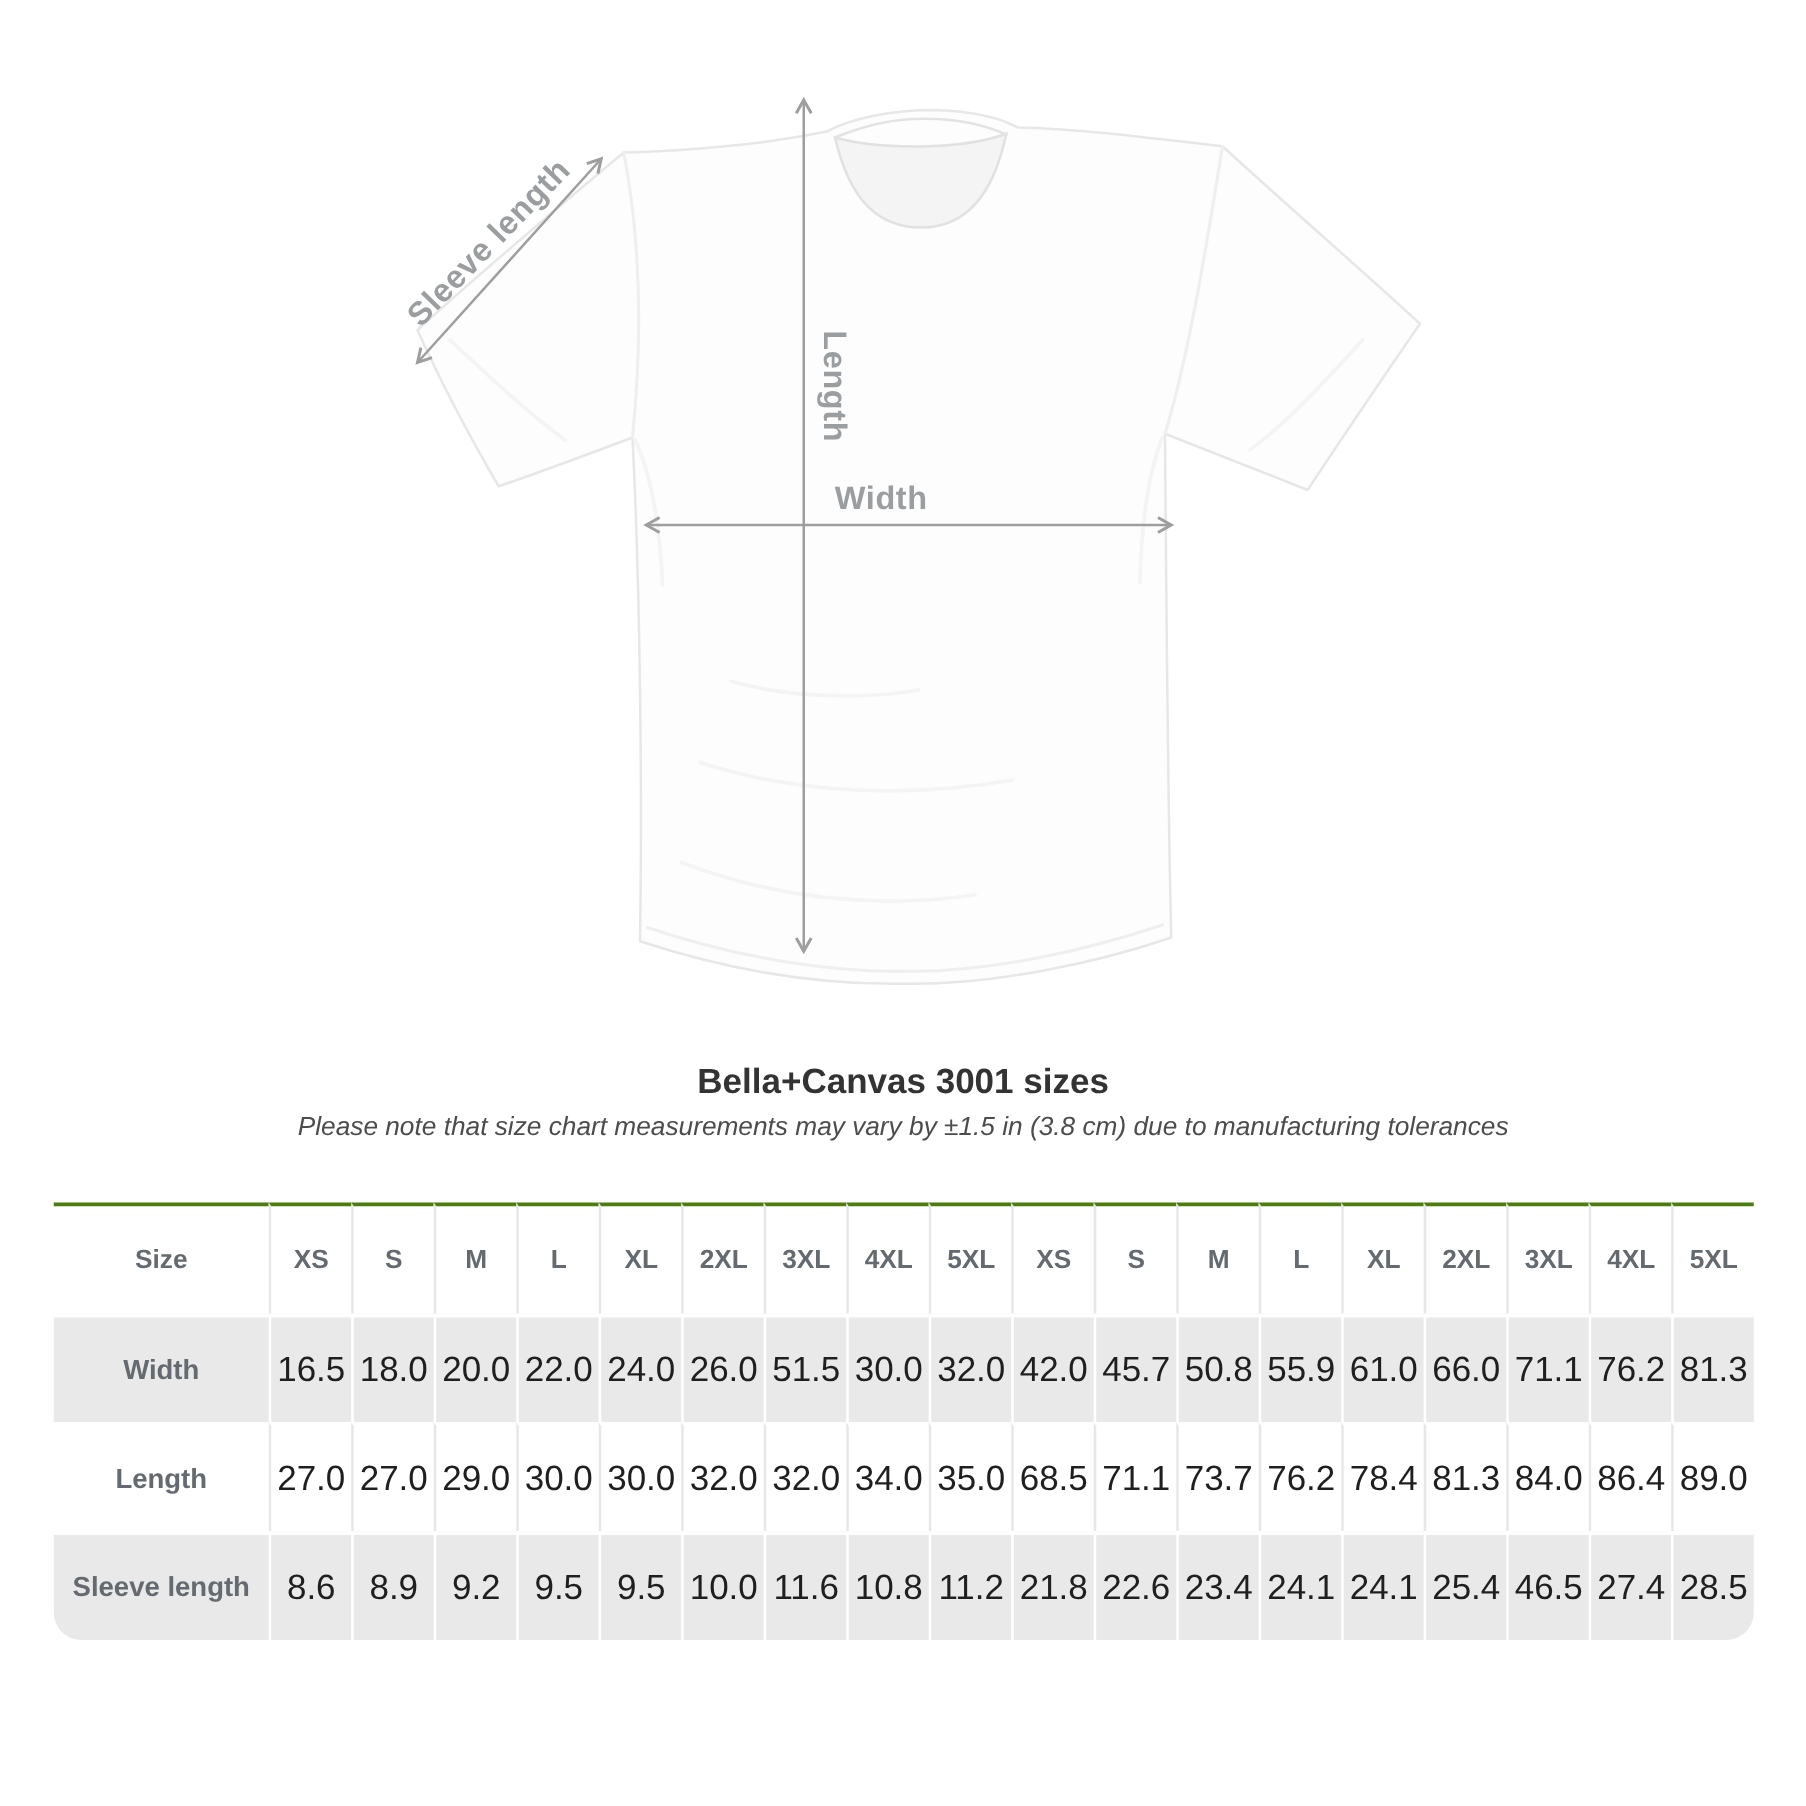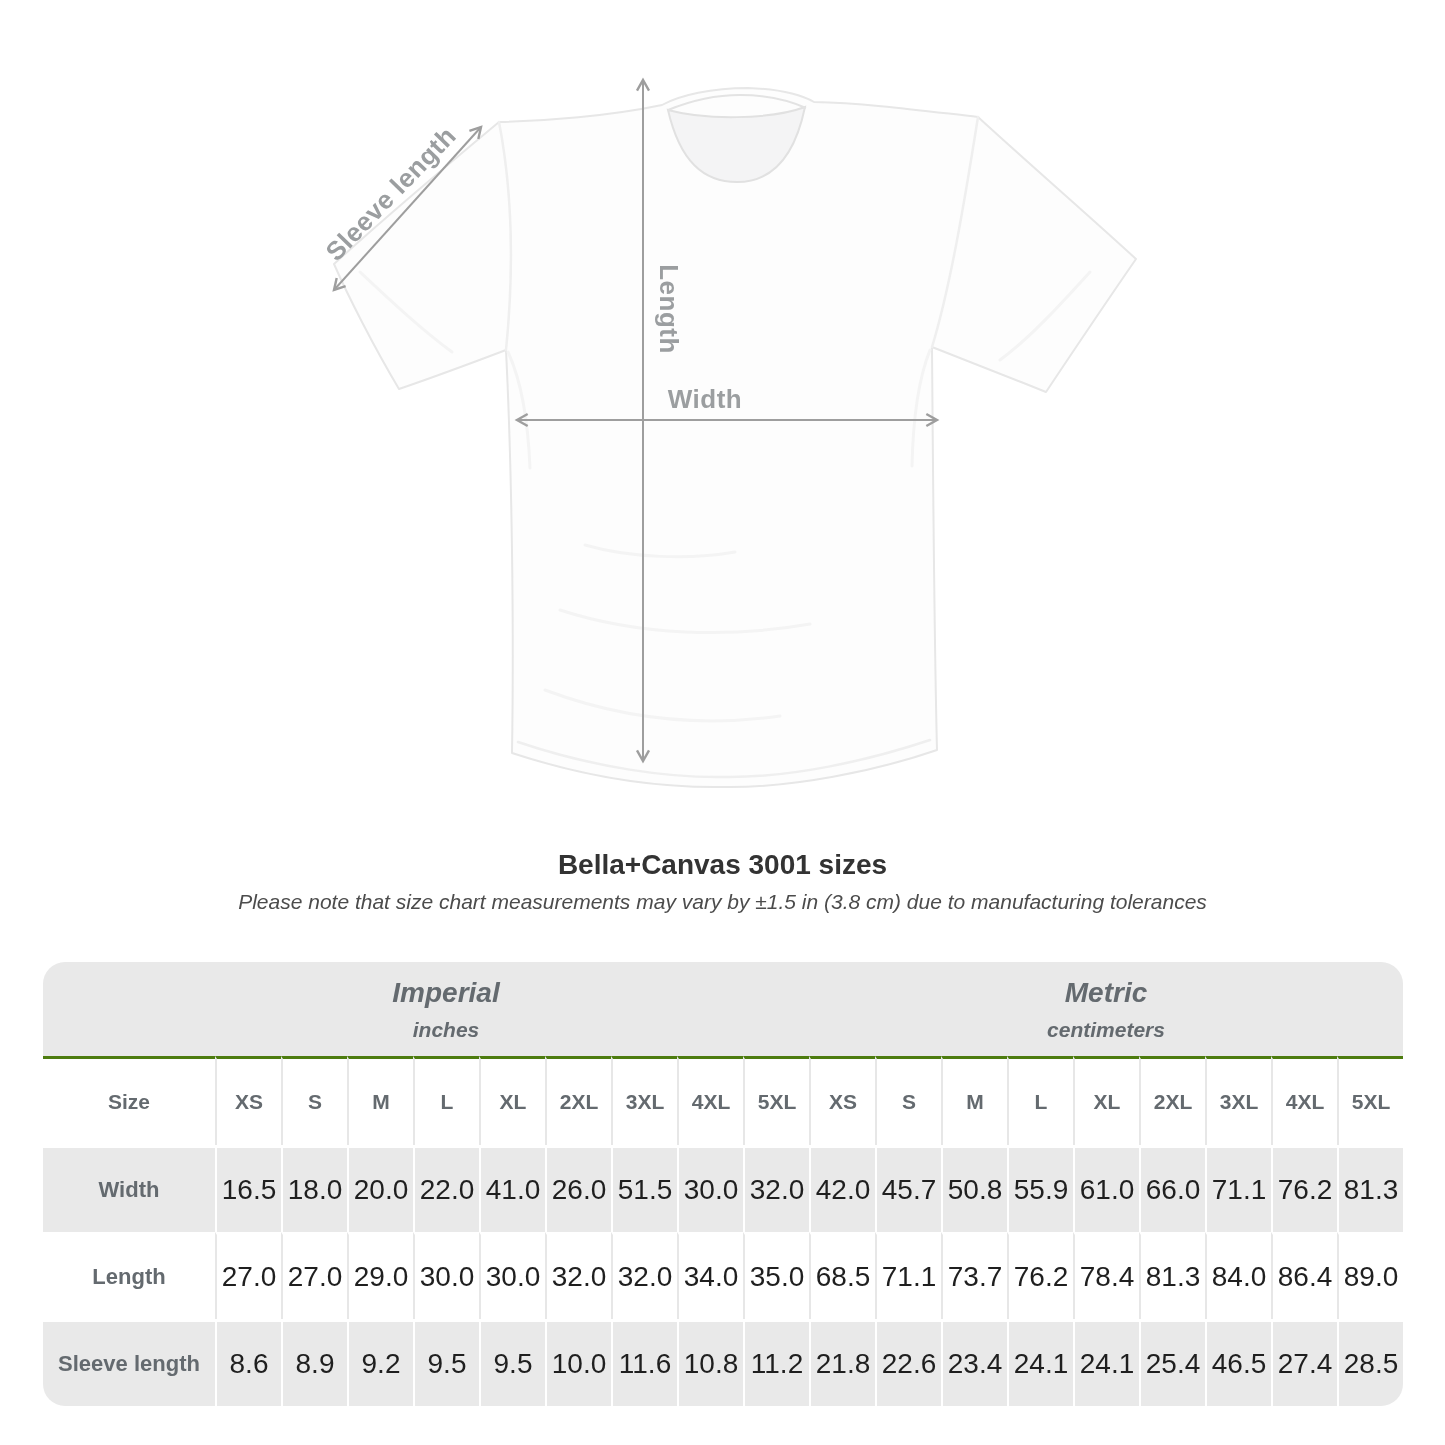--- a/index.html
+++ b/index.html
@@ -160,16 +160,6 @@
       <col>
   </colgroup>
   <thead>
-    <tr>
-      <th class="unit-cell first" colspan="10">
-        <div class="unit-name">Imperial</div>
-        <div class="unit-sub">inches</div>
-      </th>
-      <th class="unit-cell last" colspan="9">
-        <div class="unit-name">Metric</div>
-        <div class="unit-sub">centimeters</div>
-      </th>
-    </tr>
     <tr id="size-row">
       <th class="rowlabel">Size</th>
 

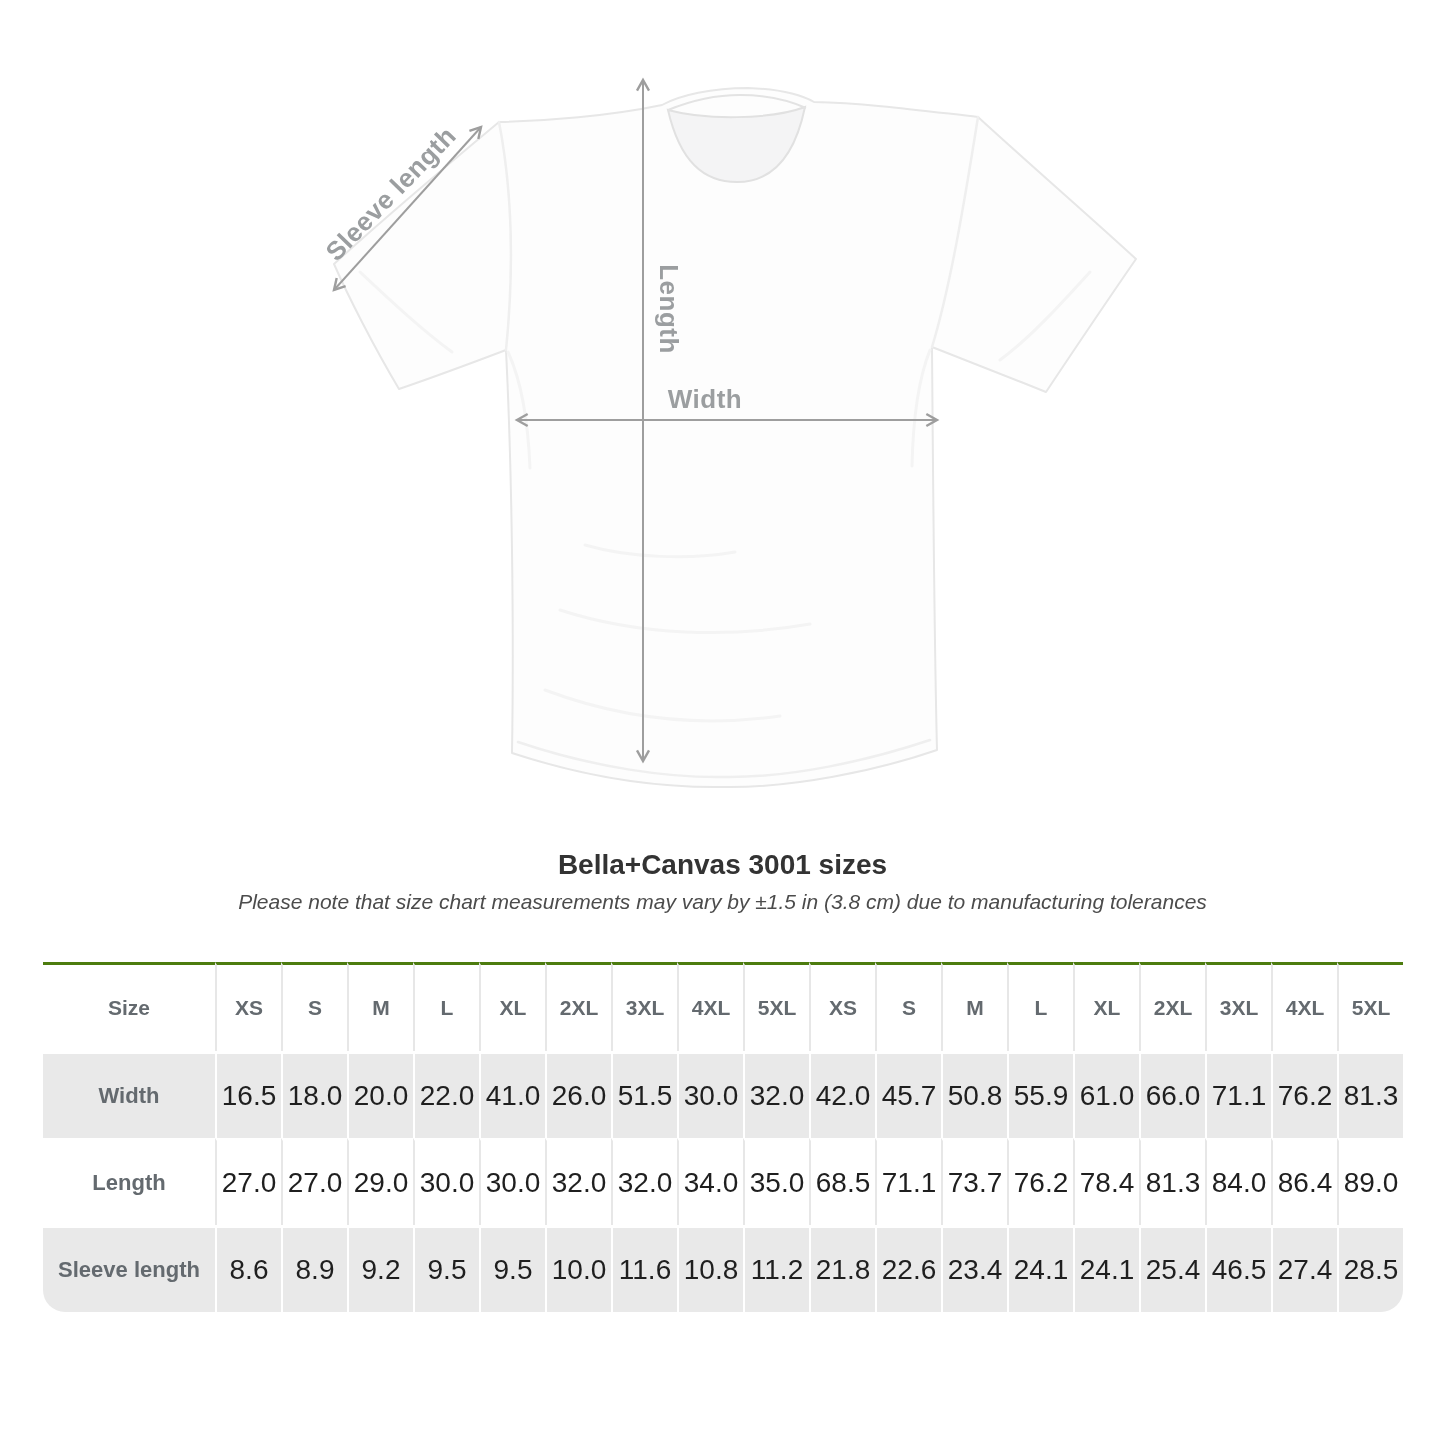--- a/index.html
+++ b/index.html
@@ -191,7 +191,7 @@
         <td class="val">18.0</td>
         <td class="val">20.0</td>
         <td class="val">22.0</td>
-        <td class="val">41.0</td>
+        <td class="val">24.0</td>
         <td class="val">26.0</td>
         <td class="val">51.5</td>
         <td class="val">30.0</td>

